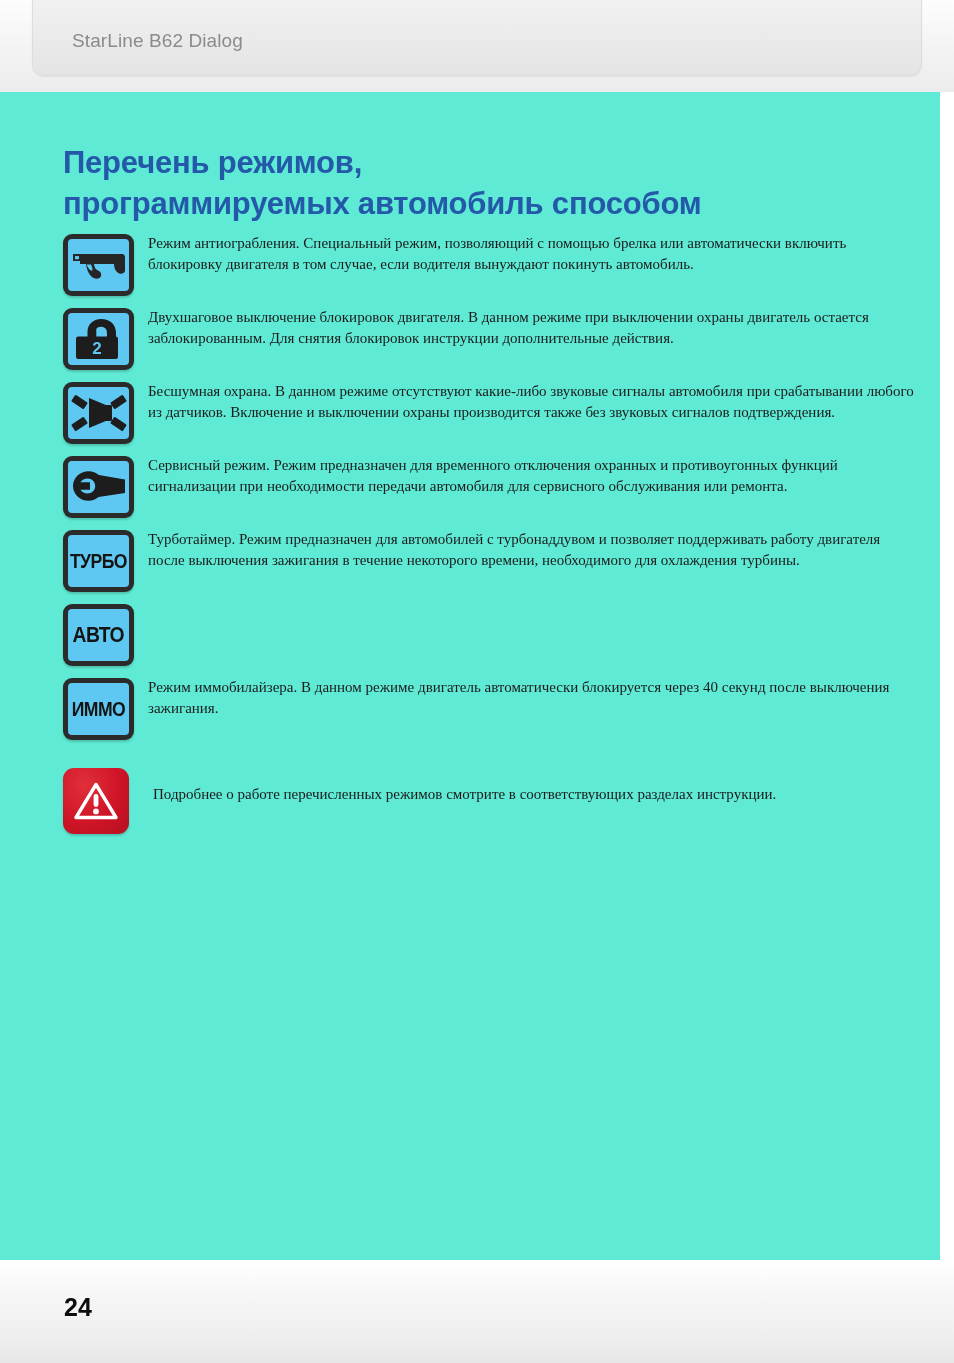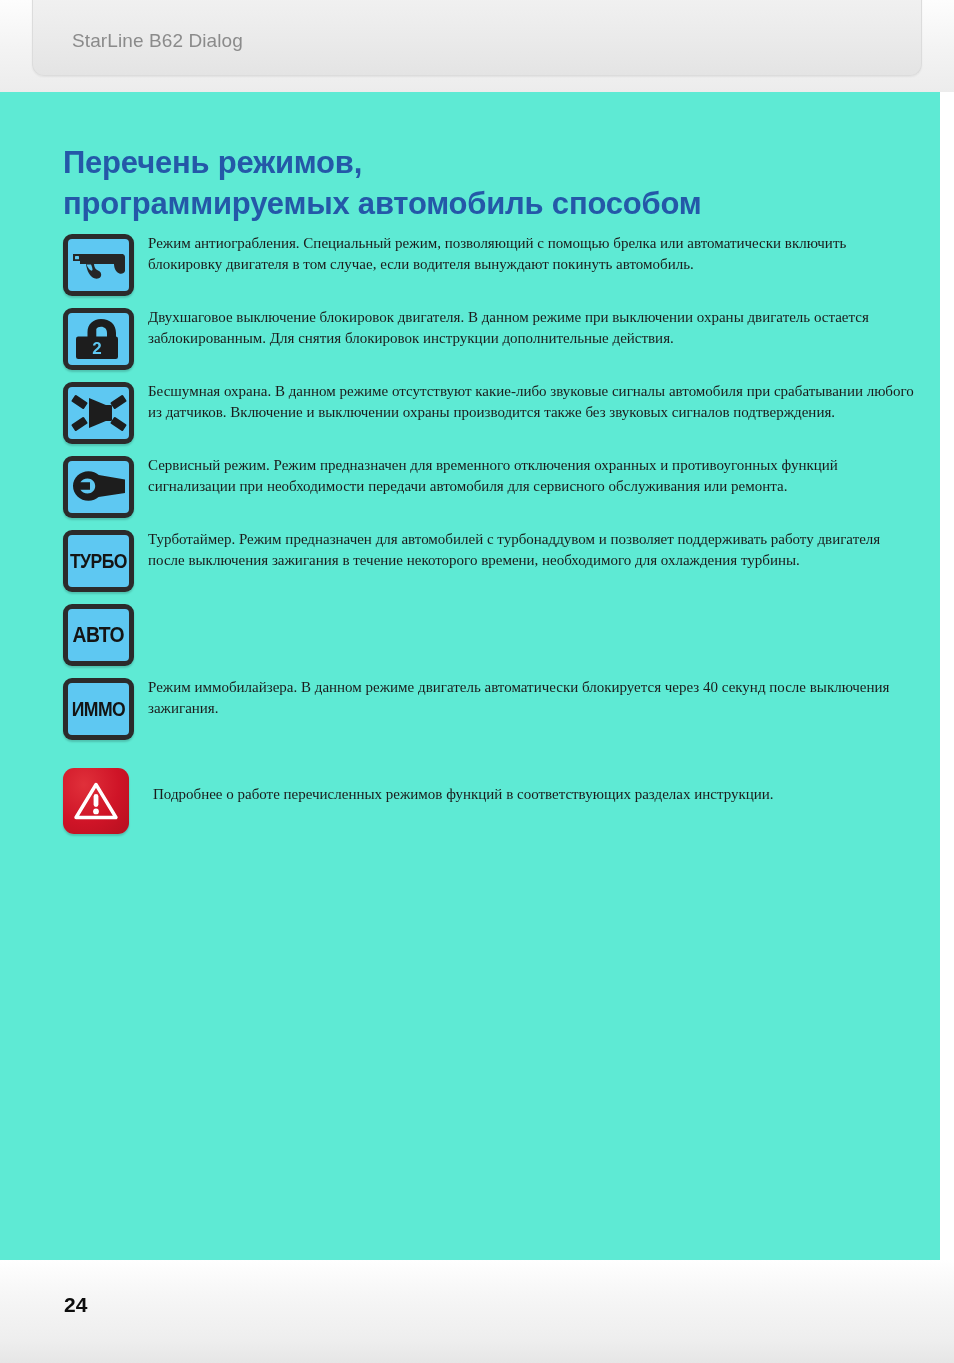--- a/index.html
+++ b/index.html
@@ -280,7 +280,7 @@
           </svg>
         </div>
       </div>
-      <div class="body">Подробнее о работе перечисленных режимов функций в соответствующих разделах инструкции.</div>
+      <div class="body">Подробнее о работе перечисленных режимов смотрите в соответствующих разделах инструкции.</div>
     </div>
 
   </div>

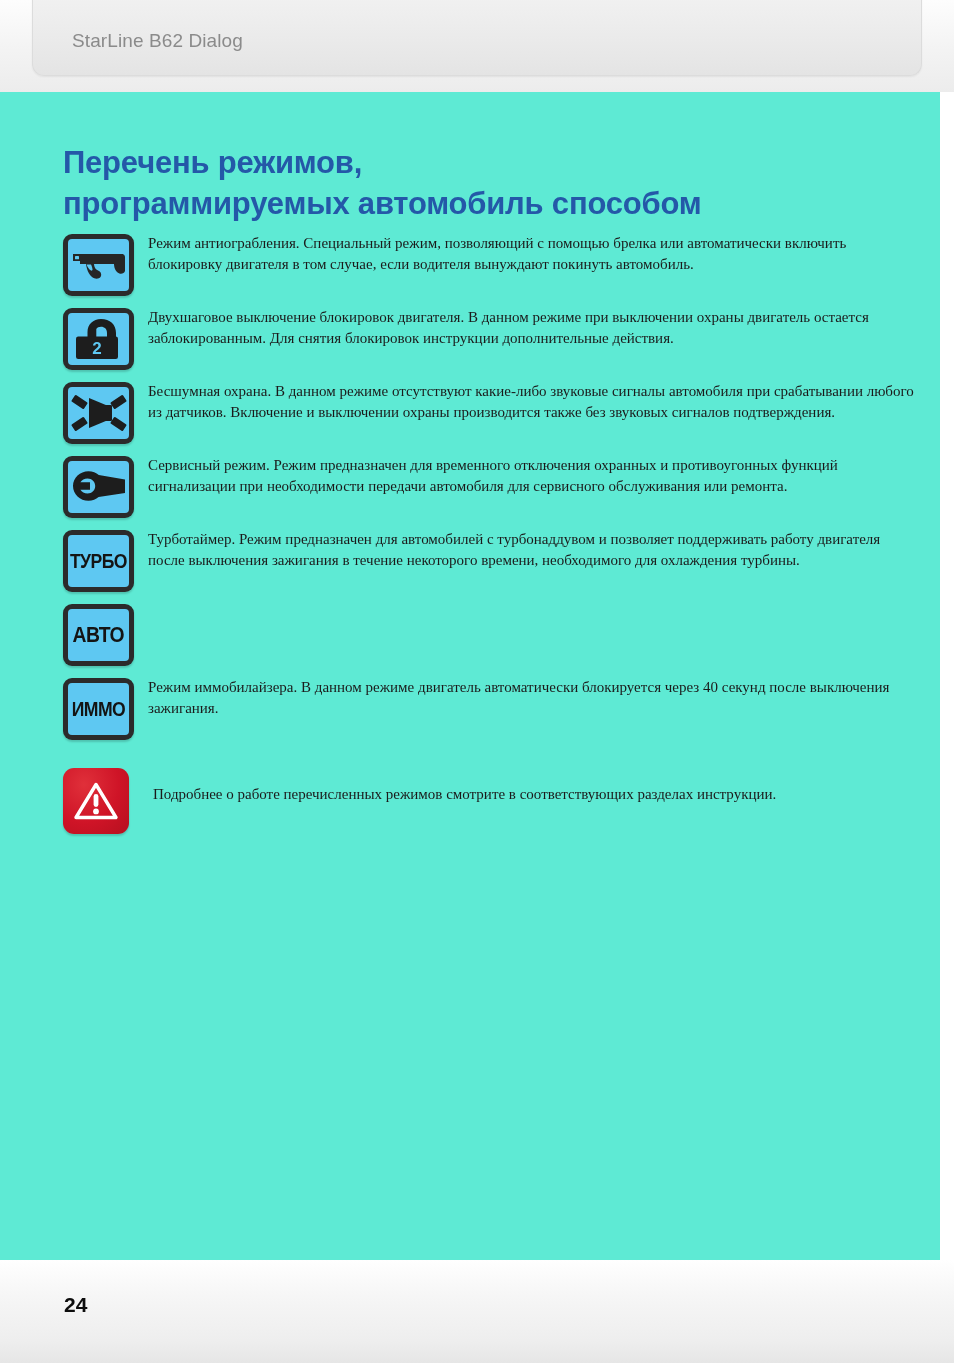--- a/index.html
+++ b/index.html
@@ -165,7 +165,7 @@
     position: absolute;
     left: 64px;
     top: 33px;
-    font-size: 21px;
+    font-size: 25px;
     font-weight: bold;
     color: #0d0d0d;
     font-family: "Liberation Sans", "DejaVu Sans", sans-serif;

